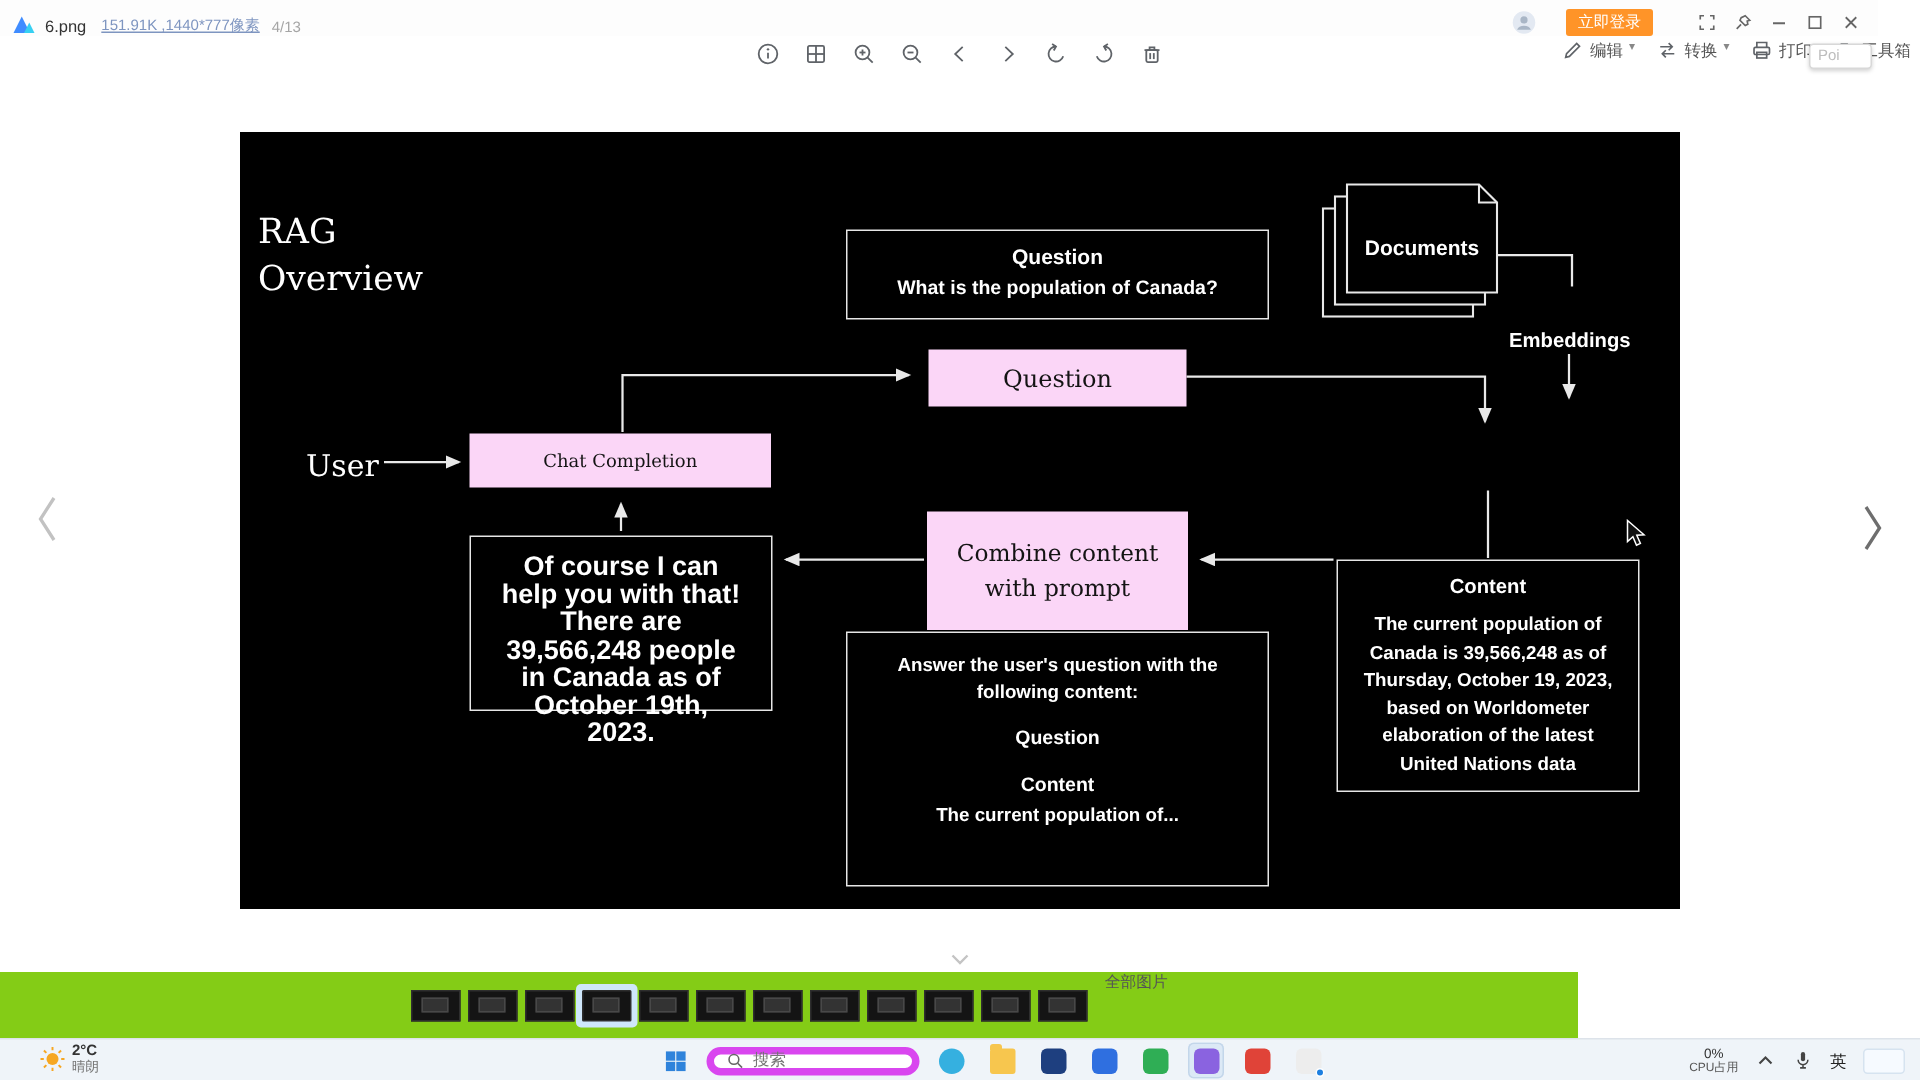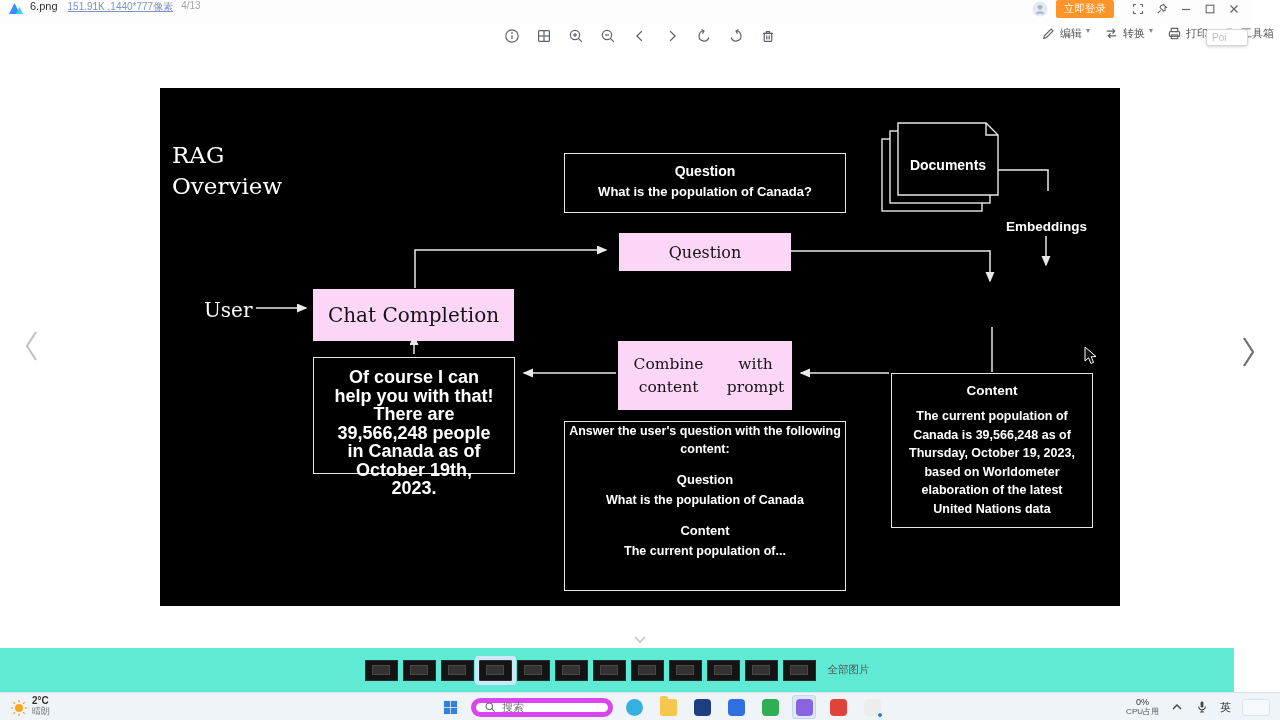--- a/index.html
+++ b/index.html
@@ -8,7 +8,7 @@
 
   
   .titlebar{position:absolute;left:0;top:0;width:1252px;height:24px;background:#fdfdfd;
-    display:flex;align-items:flex-start;padding:0 8px;font-size:11px;color:#333}
+    display:flex;align-items:flex-end;padding:0 8px;font-size:11px;color:#333}
   .app-logo{margin-right:6px;flex:0 0 auto}
   .filename{margin-right:10px}
   .fileinfo{font-size:10px;color:#7e95c0;text-decoration:underline;margin-right:8px;cursor:pointer}

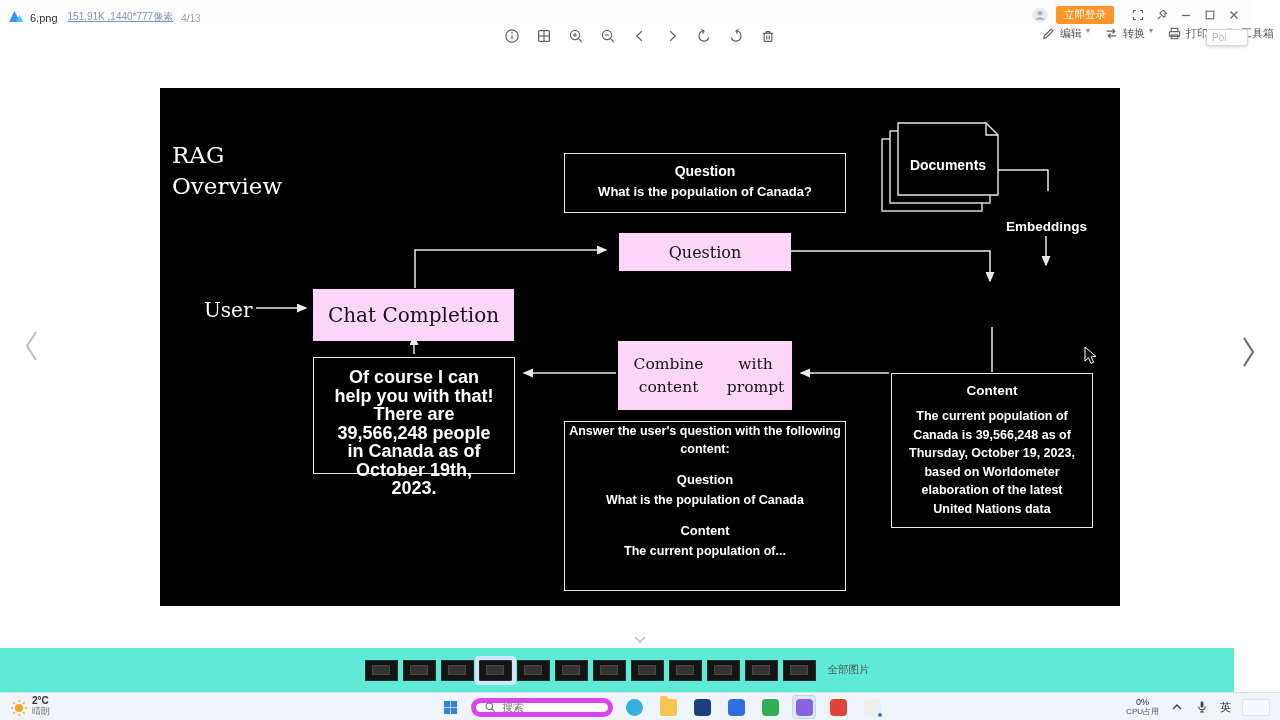--- a/index.html
+++ b/index.html
@@ -13,7 +13,7 @@
   .filename{margin-right:10px}
   .fileinfo{font-size:10px;color:#7e95c0;text-decoration:underline;margin-right:8px;cursor:pointer}
   .pageind{font-size:10px;color:#a5a5a5}
-  .titlebar-right{margin-left:auto;display:flex;align-items:center;gap:8px}
+  .titlebar-right{margin-left:auto;display:flex;align-items:center;gap:20px}
   .avatar{width:16px;height:16px}
   .login{background:var(--login,#ff9428);color:#fff;border:none;font-size:10.5px;
     padding:2px 8px;border-radius:2px;cursor:pointer}

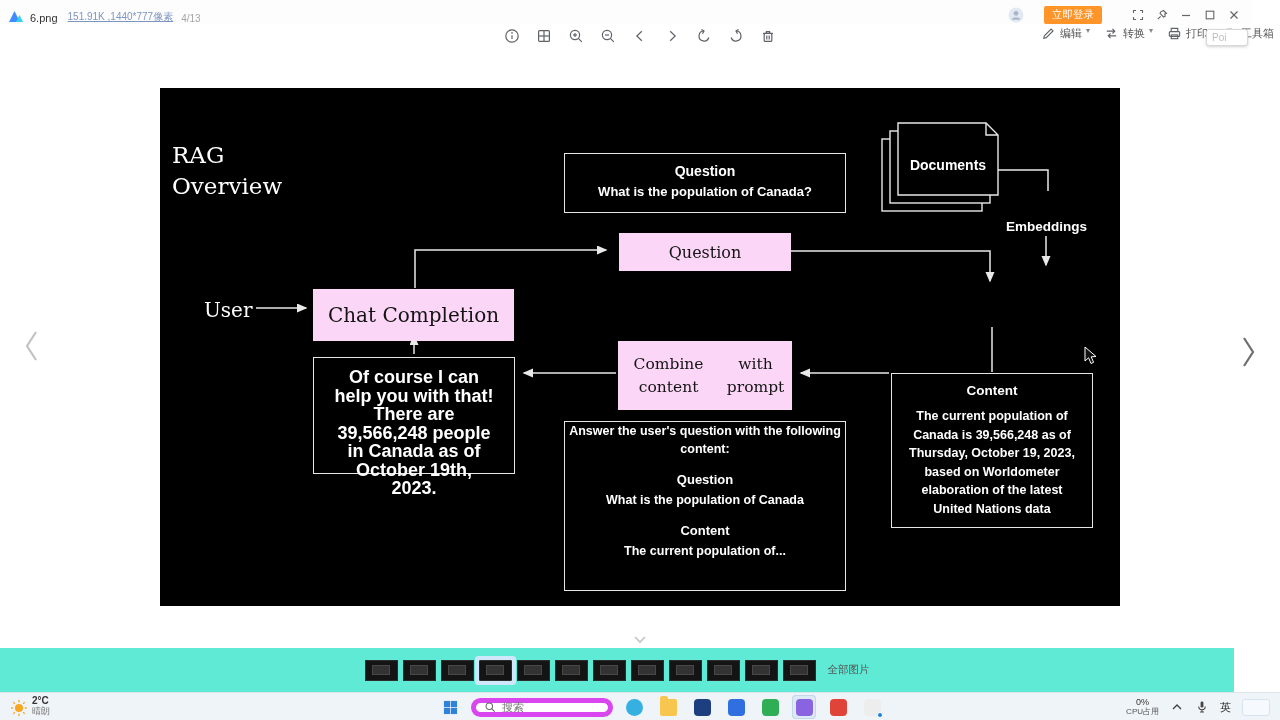--- a/index.html
+++ b/index.html
@@ -48,7 +48,7 @@
   .emb-label{position:absolute;left:846px;top:131px;width:100px;font-size:13.5px;font-weight:600}
   .user-label{position:absolute;left:44px;top:210px;width:48px;text-align:left;font-size:20px}
   .q-pill{left:459px;top:145px;width:172px;height:38px;font-size:16px}
-  .chat-pill{left:153px;top:201px;width:201px;height:52px;font-size:20px}
+  .chat-pill{left:153px;top:201px;width:201px;height:36px;font-size:12px}
   .kb-pill{left:731px;top:201px;width:202px;height:38px;font-size:16px}
   .combine-pill{left:458px;top:253px;width:174px;height:69px;font-size:15.5px;line-height:23px;
     }

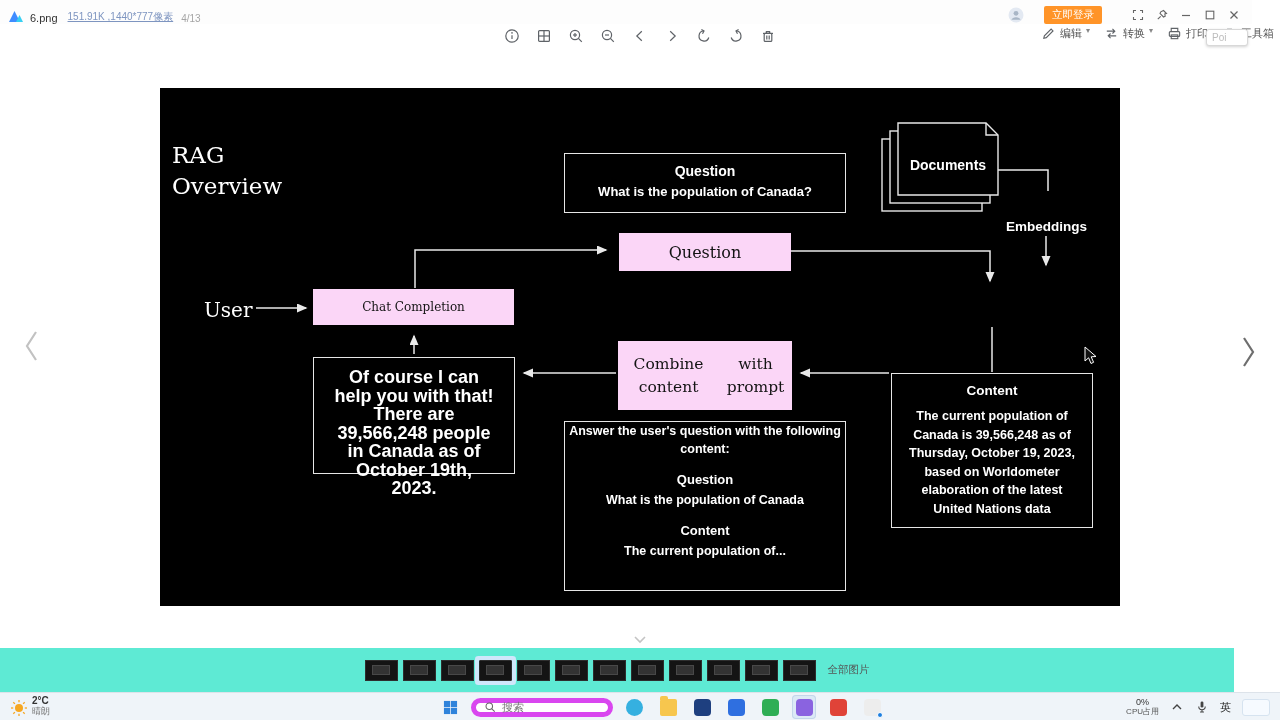--- a/index.html
+++ b/index.html
@@ -50,8 +50,8 @@
   .q-pill{left:459px;top:145px;width:172px;height:38px;font-size:16px}
   .chat-pill{left:153px;top:201px;width:201px;height:36px;font-size:12px}
   .kb-pill{left:731px;top:201px;width:202px;height:38px;font-size:16px}
-  .combine-pill{left:458px;top:253px;width:174px;height:69px;font-size:15.5px;line-height:23px;
-    }
+  .combine-pill{left:458px;top:253px;width:174px;height:79px;font-size:15.5px;line-height:23px;
+    flex-direction:column}
   .answer-box{left:153px;top:269px;width:202px;height:117px;padding:10px 20px;
     font-size:18px;font-weight:600;line-height:18.5px}
   .prompt-box{left:404px;top:333px;width:282px;height:170px;

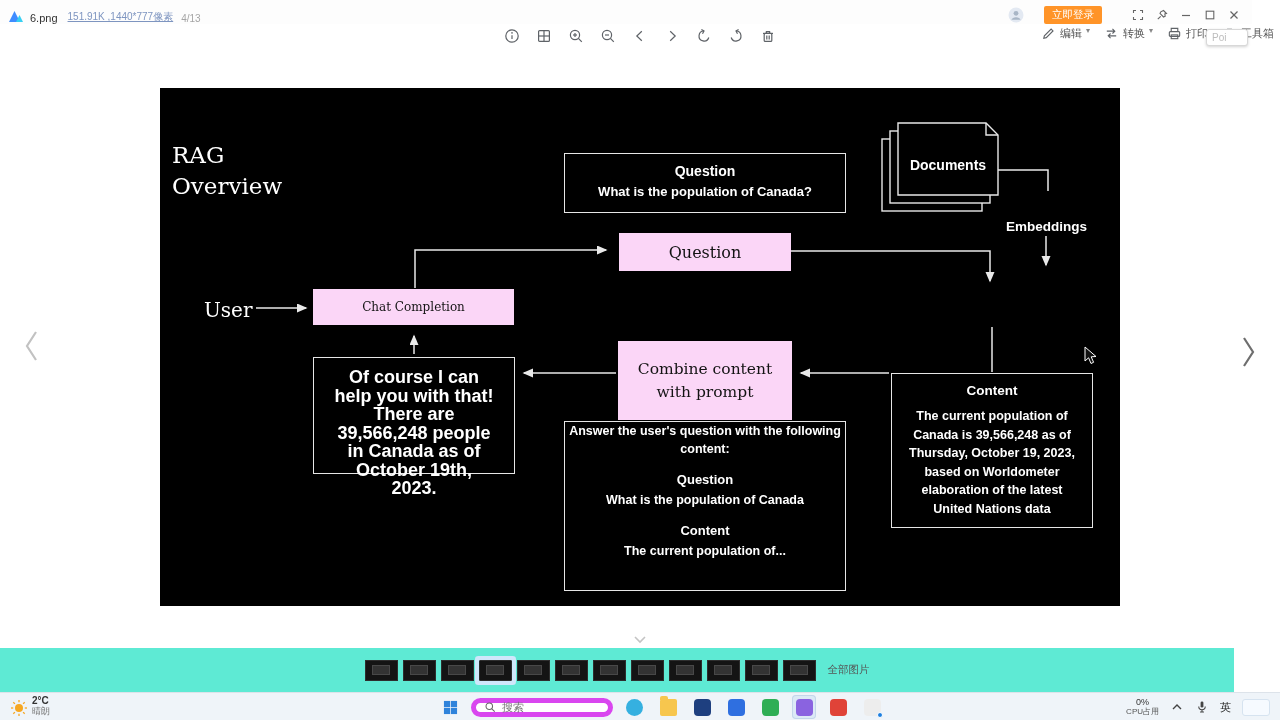--- a/index.html
+++ b/index.html
@@ -54,7 +54,7 @@
     flex-direction:column}
   .answer-box{left:153px;top:269px;width:202px;height:117px;padding:10px 20px;
     font-size:18px;font-weight:600;line-height:18.5px}
-  .prompt-box{left:404px;top:333px;width:282px;height:170px;
+  .prompt-box{left:404px;top:333px;width:282px;height:170px;padding:12px;
     font-size:12.5px;font-weight:600;line-height:18px}
   .prompt-box .sec-title{font-weight:700;font-size:13px;margin-top:13px;margin-bottom:2px}
   .content-box{left:731px;top:285px;width:202px;height:155px;padding:9px 9px}

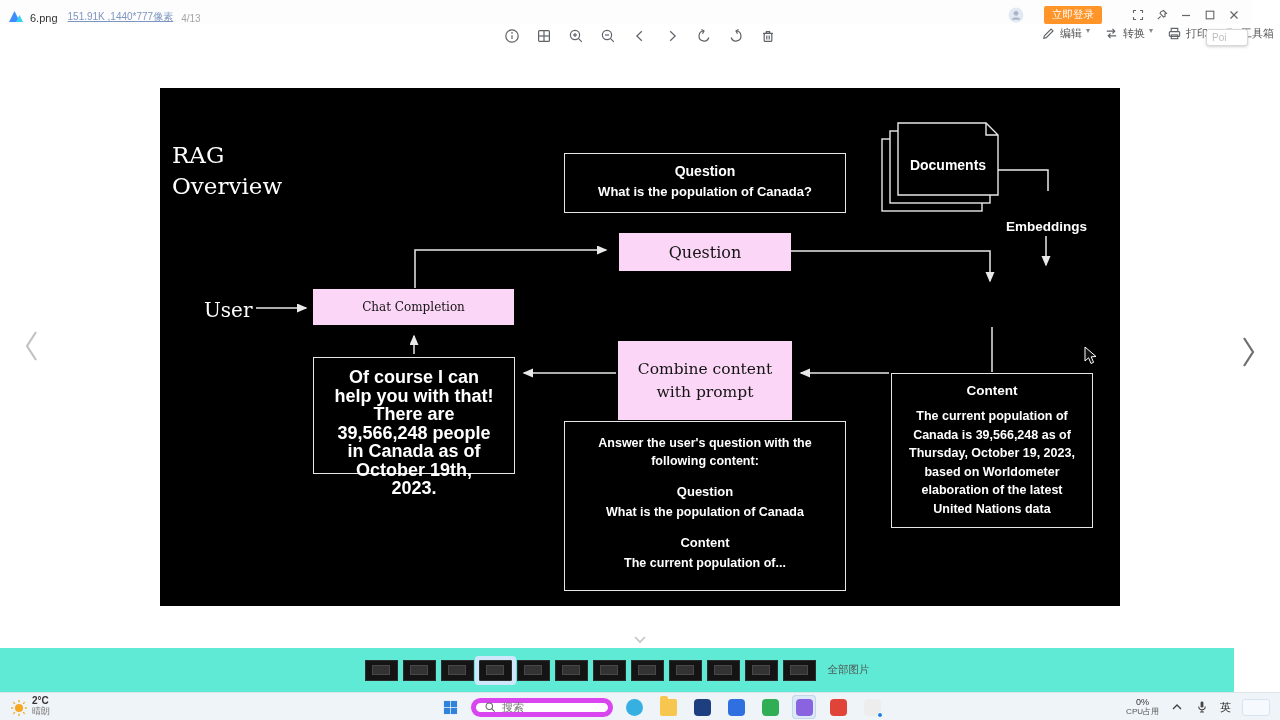--- a/index.html
+++ b/index.html
@@ -315,7 +315,6 @@
     <div class="box prompt-box">
       <div>Answer the user's question with the following content:</div>
       <div class="sec-title">Question</div>
-      <div>What is the population of Canada</div>
       <div class="sec-title">Content</div>
       <div>The current population of...</div>
     </div>

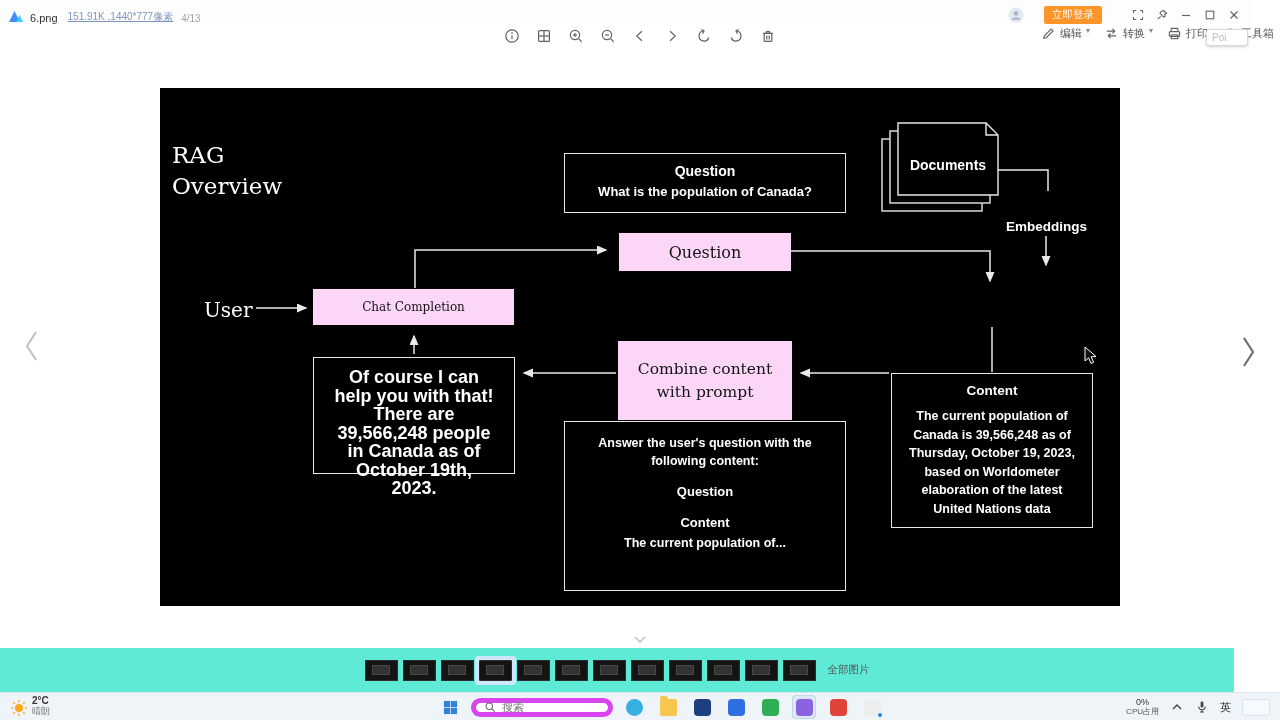--- a/index.html
+++ b/index.html
@@ -66,8 +66,8 @@
   .pointer-cursor{position:absolute;left:1084px;top:296px}
 
   
-  .filmstrip{position:absolute;left:0;top:648px;width:1234px;height:44px;background:#5eead4;
-    display:flex;align-items:center;justify-content:center}
+  .filmstrip{position:absolute;left:0;top:648px;width:1052px;height:44px;background:#84cc16;
+    display:flex;justify-content:center}
   .thumbs{display:flex;gap:5px;align-items:center}
   .thumb{width:33px;height:21px;background:#141414;border:1px solid #2e2e2e;cursor:pointer;
     position:relative}

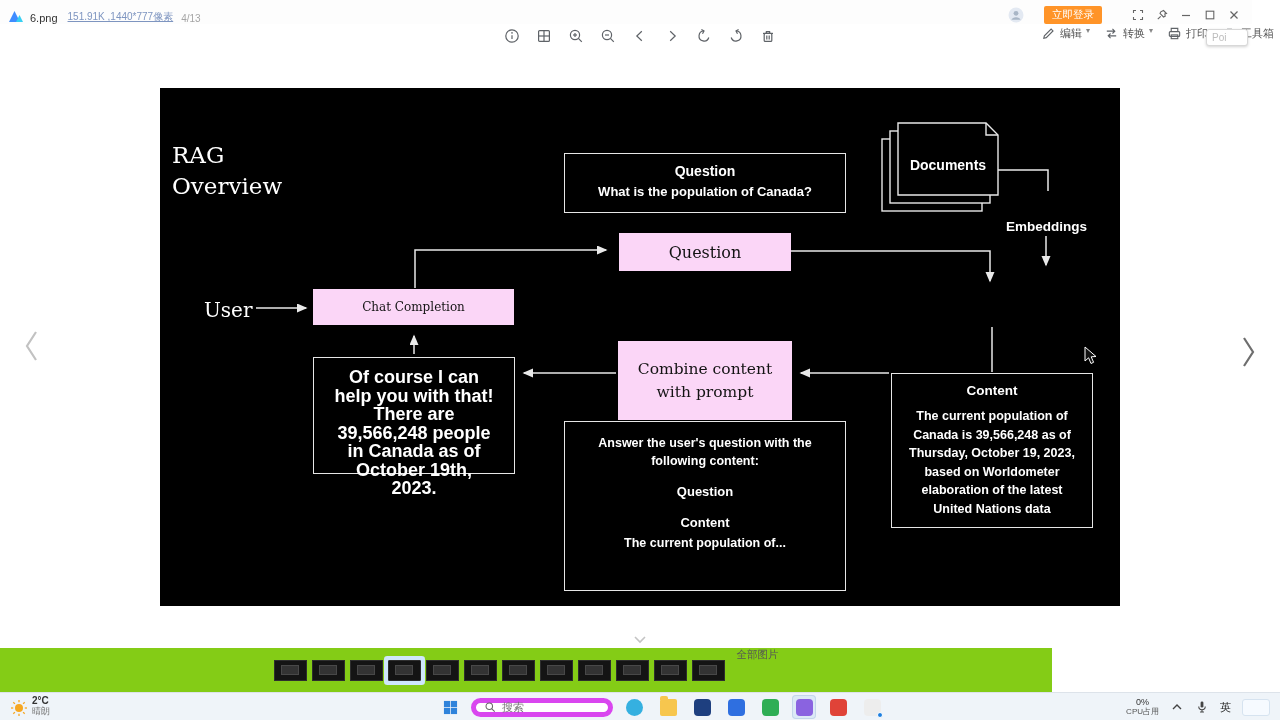--- a/index.html
+++ b/index.html
@@ -79,7 +79,7 @@
   
   .taskbar{position:absolute;left:0;top:692px;width:1280px;height:28px;
     background:var(--tbbg,#eff4f9);border-top:1px solid #dde3ea}
-  .weather{position:absolute;left:10px;top:2px;display:flex;align-items:flex-end;gap:4px;cursor:pointer}
+  .weather{position:absolute;left:26px;top:2px;display:flex;align-items:center;gap:4px;cursor:pointer}
   .wx-text{display:flex;flex-direction:column;line-height:11px}
   .wx-temp{font-size:10px;font-weight:700;color:#333}
   .wx-desc{font-size:9px;color:#777}

